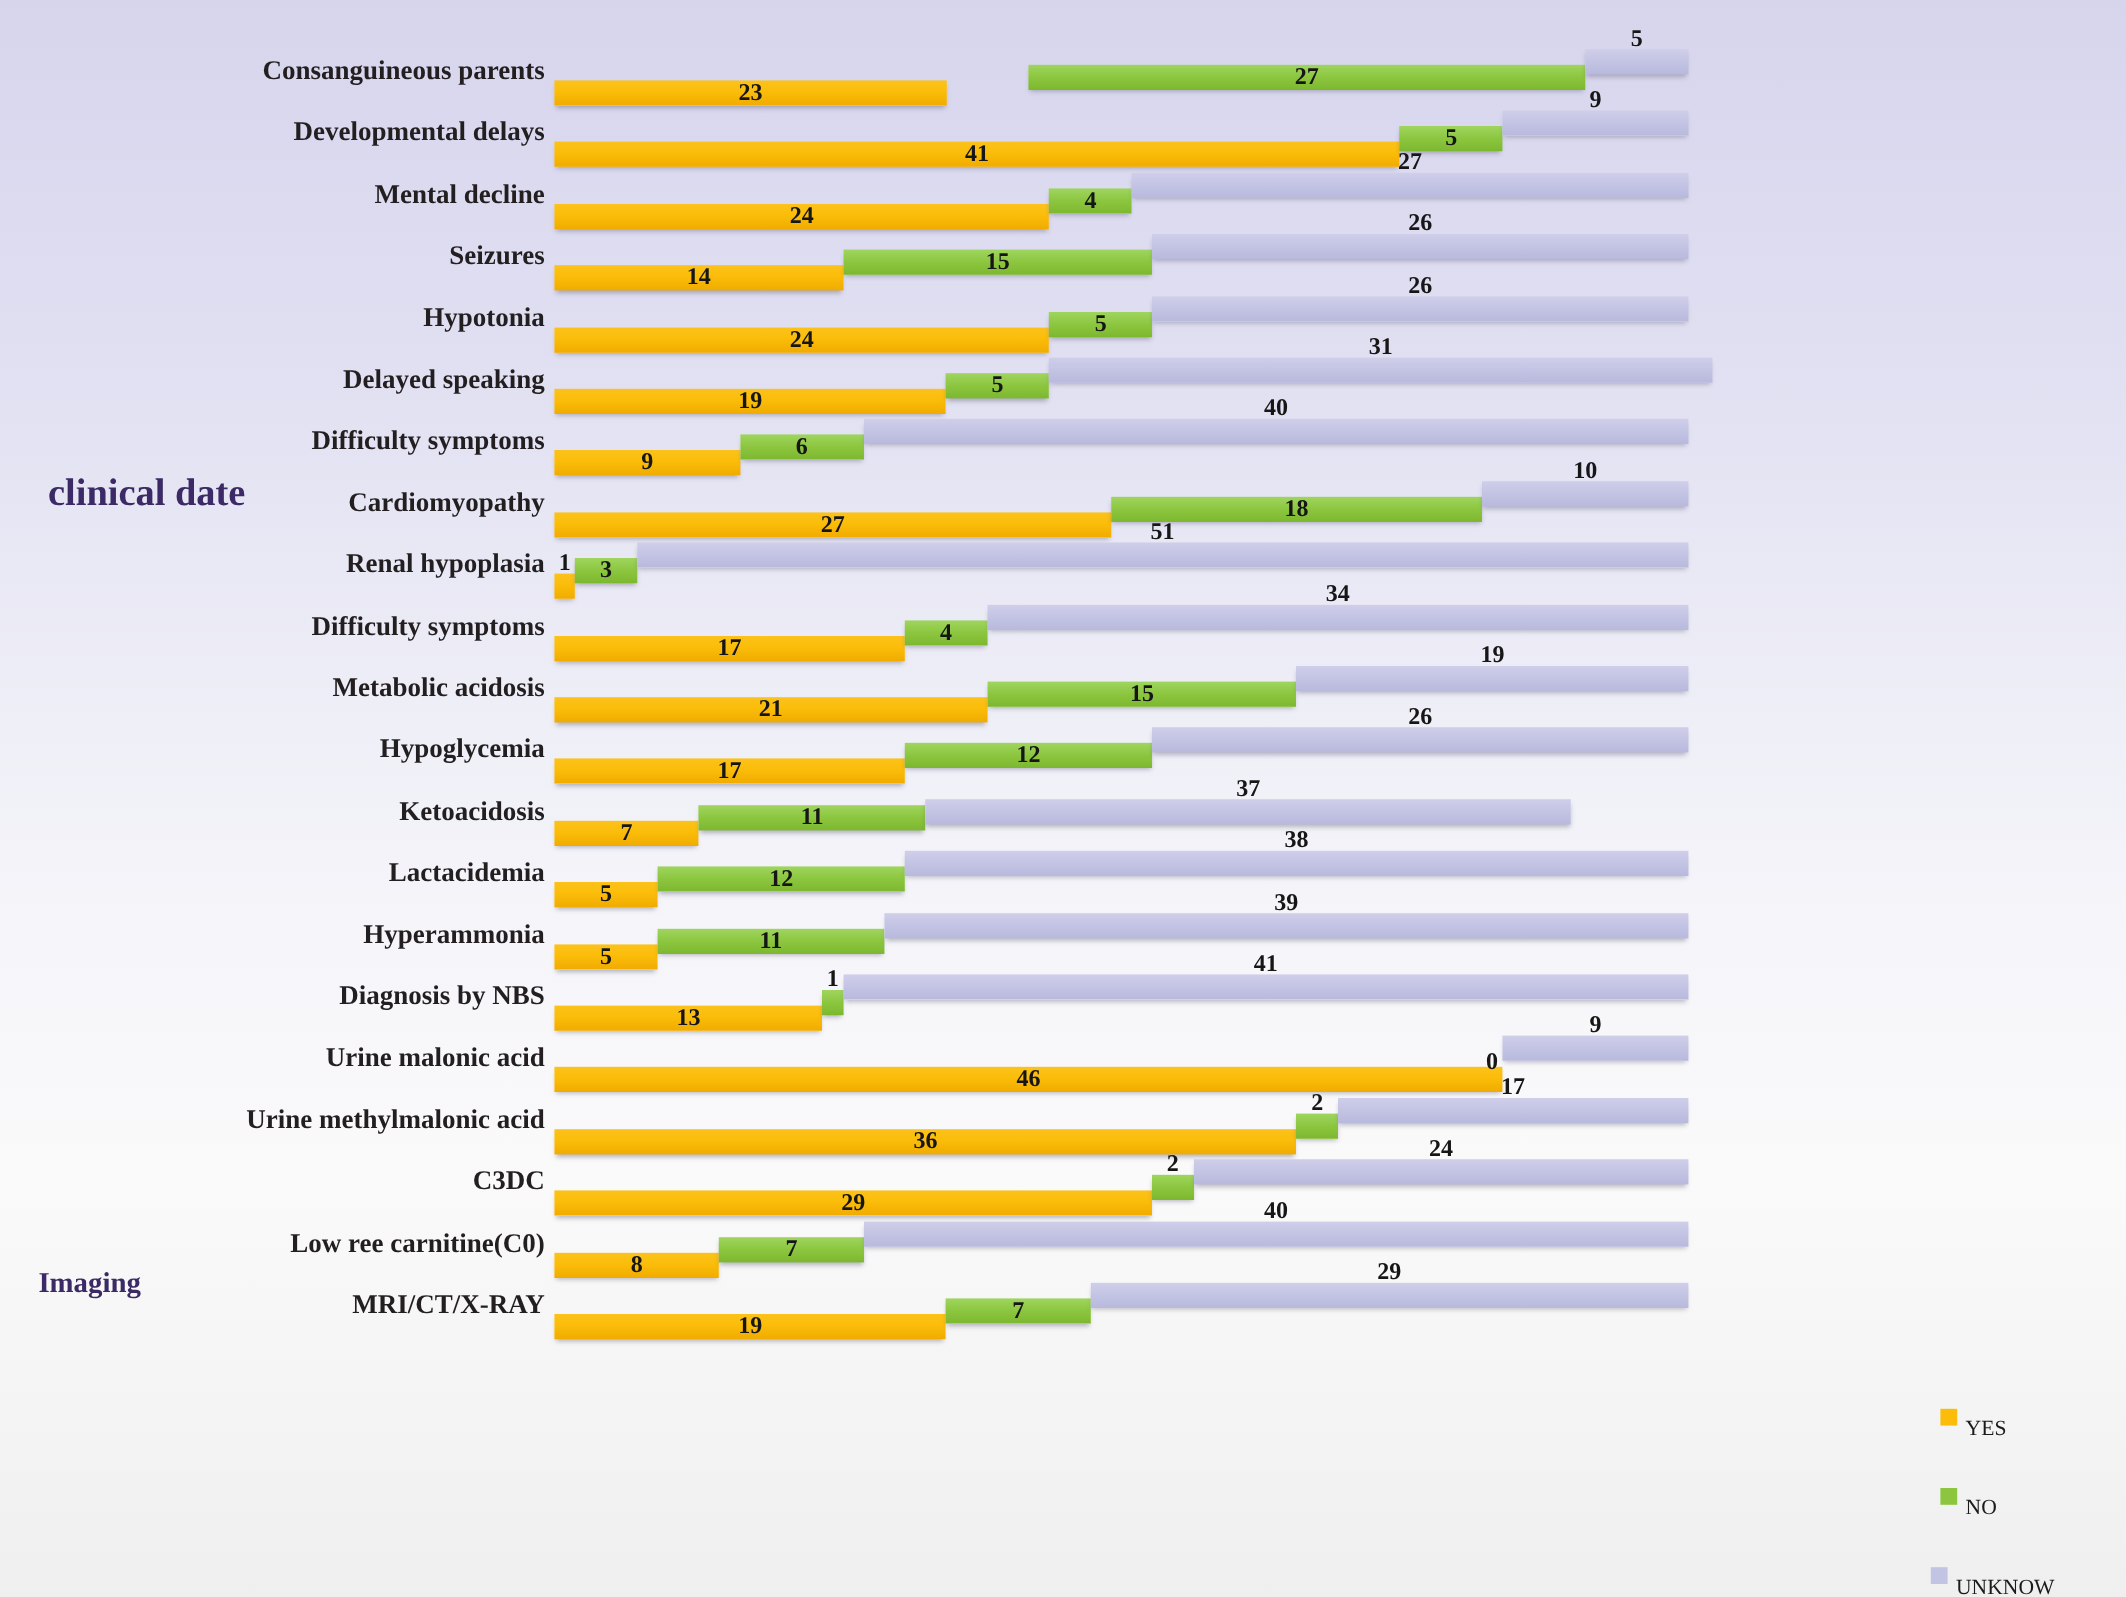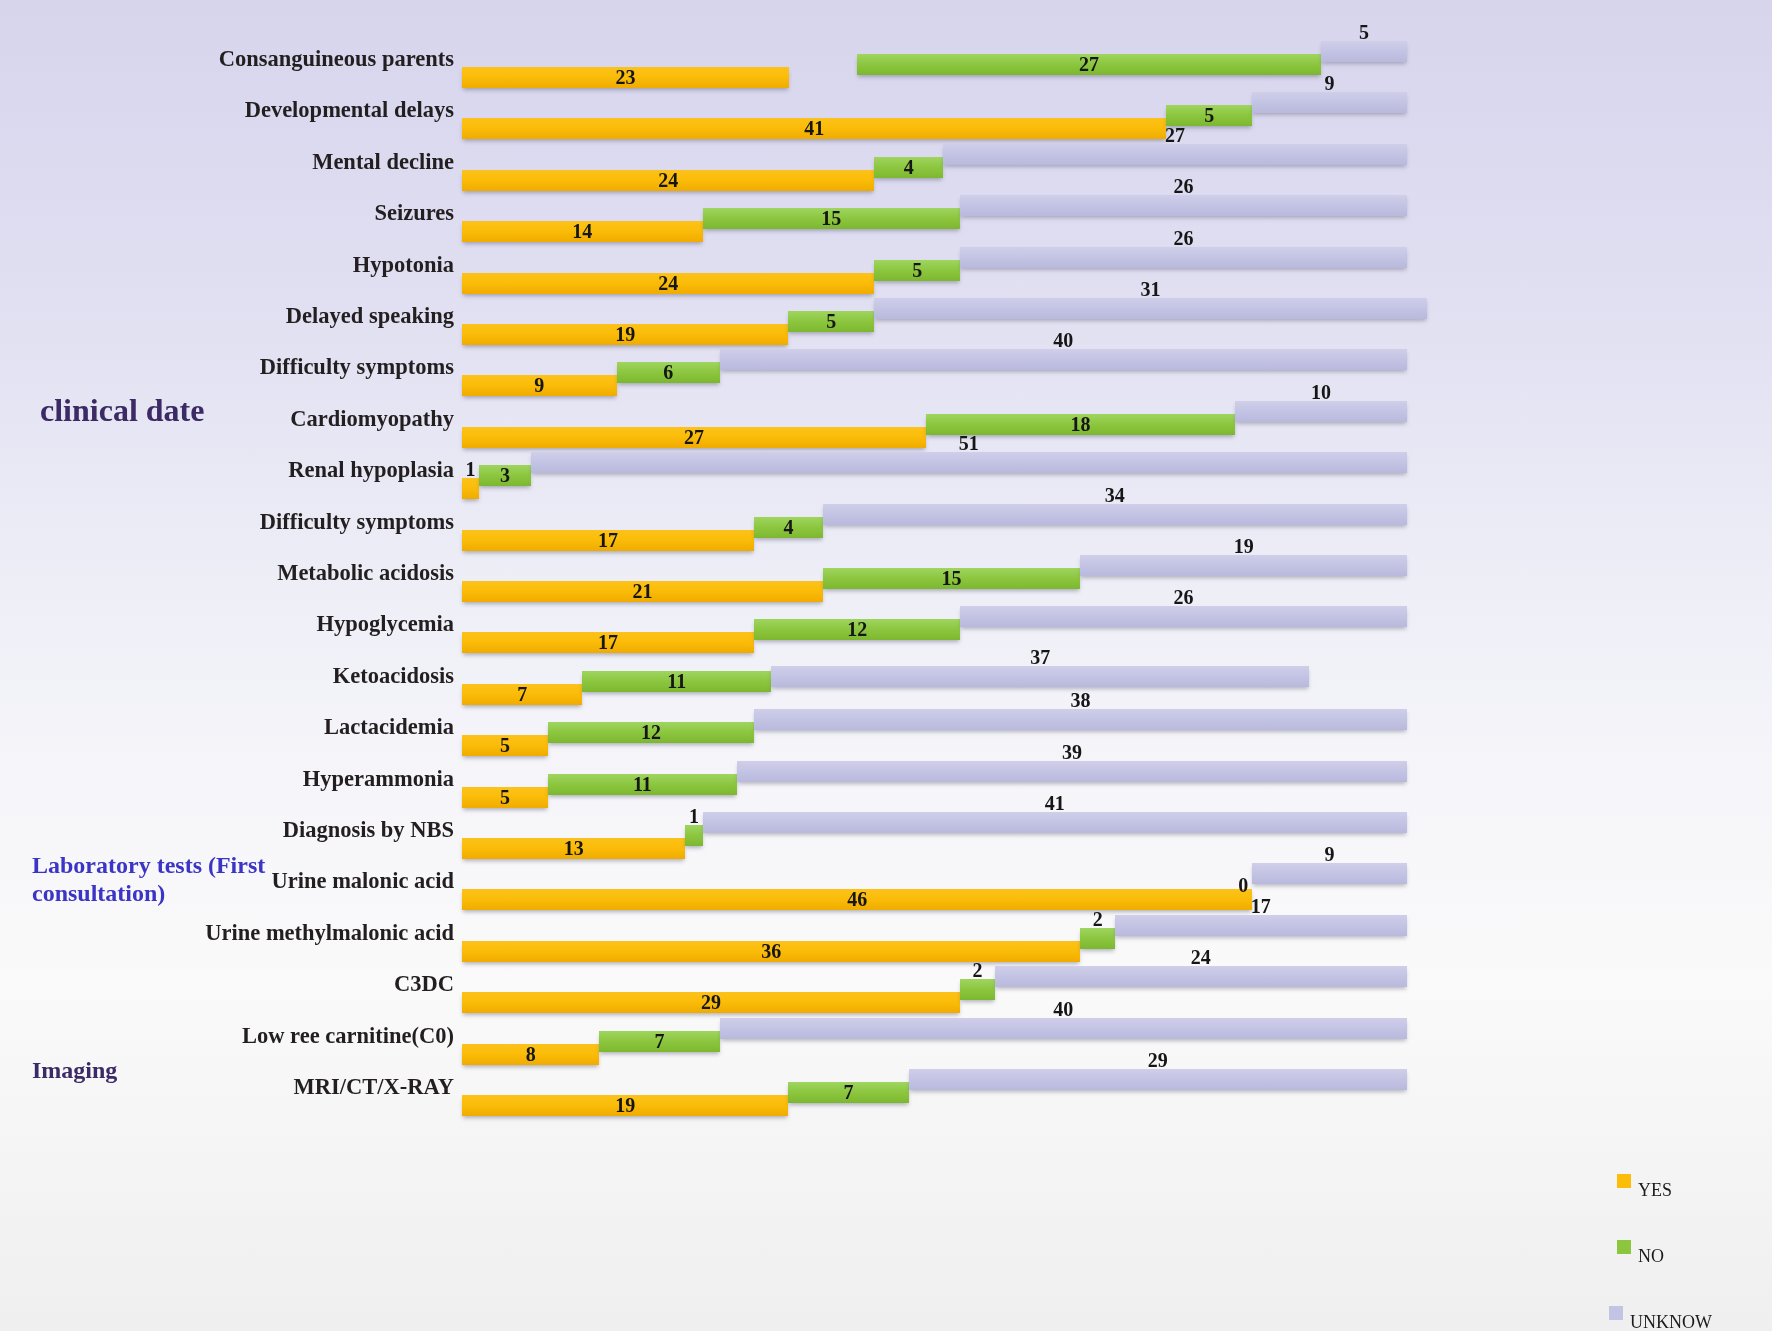--- a/index.html
+++ b/index.html
@@ -57,7 +57,6 @@
 <div id="chart-root">
 
   <div class="group-label" id="group-clinical" style="color: rgb(59, 42, 102);">clinical date</div>
-  <div class="group-label" id="group-lab" style="color: rgb(59, 53, 198);">Laboratory tests (First consultation)</div>
   <div class="group-label" id="group-imaging" style="color: rgb(59, 42, 102);">Imaging</div>
 
   <div id="rows">

